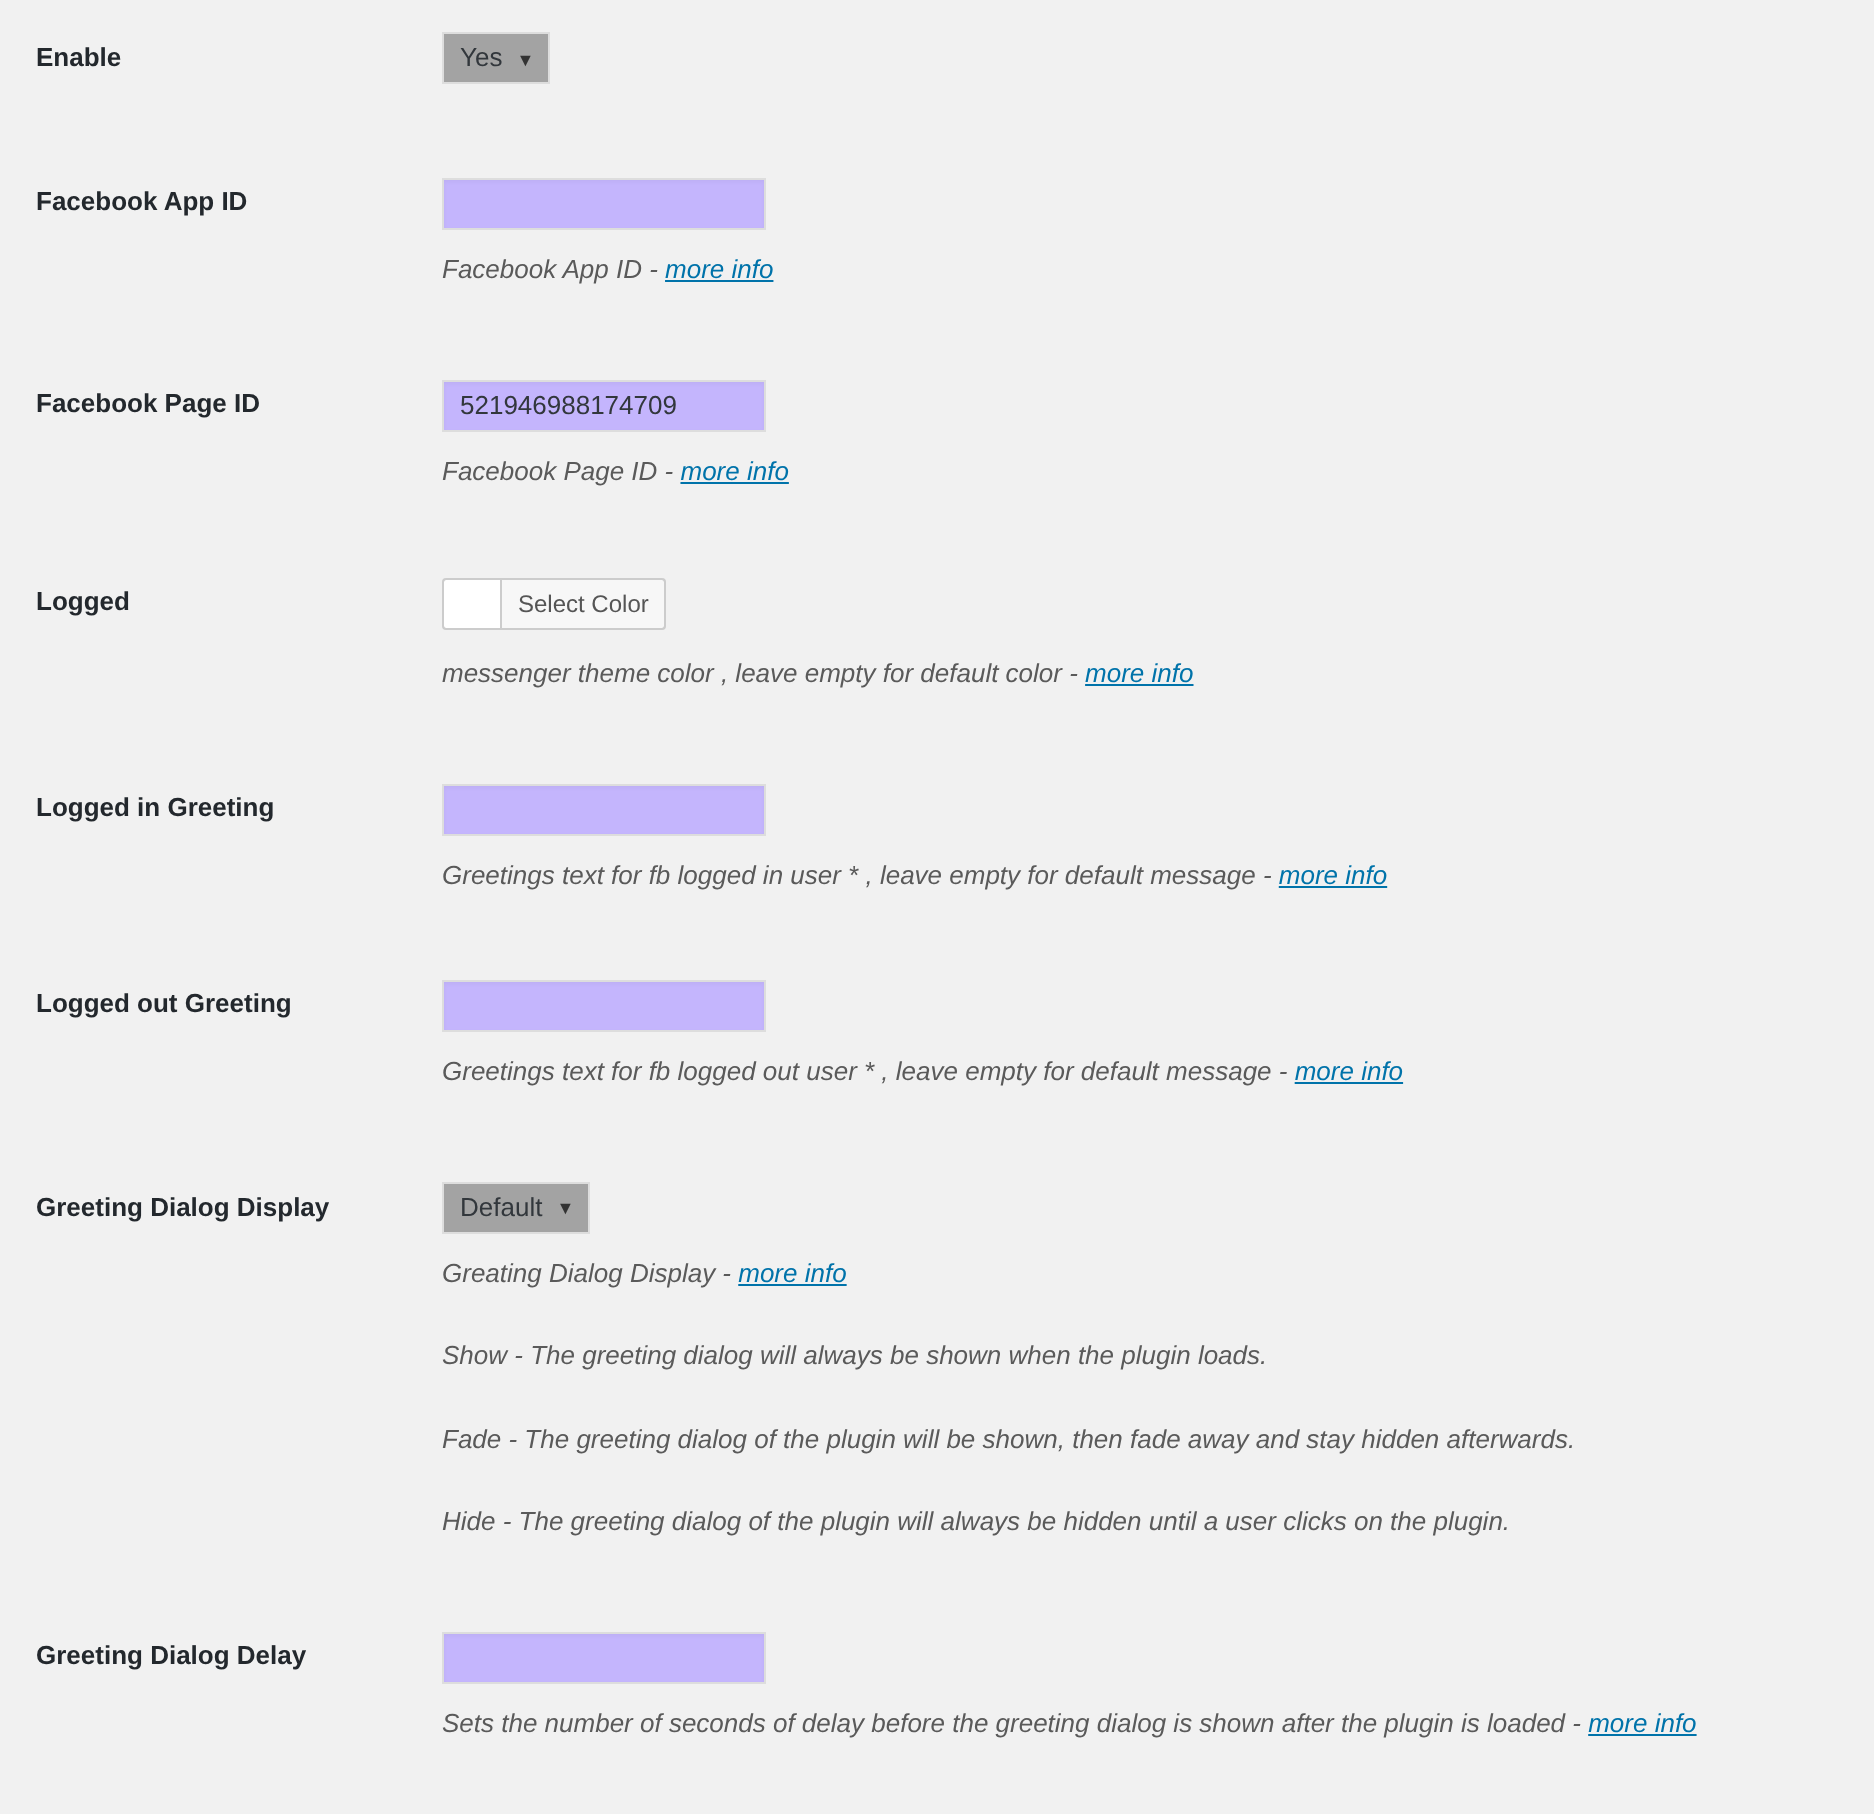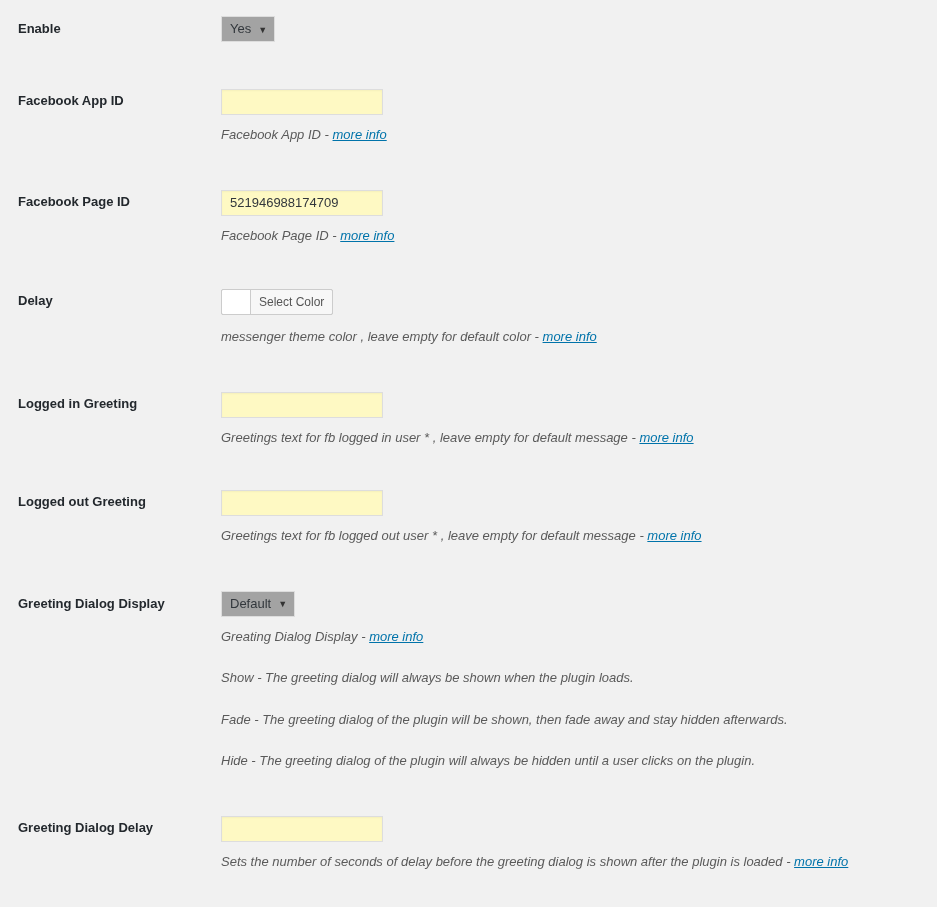--- a/index.html
+++ b/index.html
@@ -50,7 +50,7 @@
     height: 26px;
     box-sizing: border-box;
     border: 1px solid #ddd;
-    background: #fef9c3;
+    background: #c4b5fd;
     color: #32373c;
     font-family: "Liberation Sans", sans-serif;
     font-size: 13px;

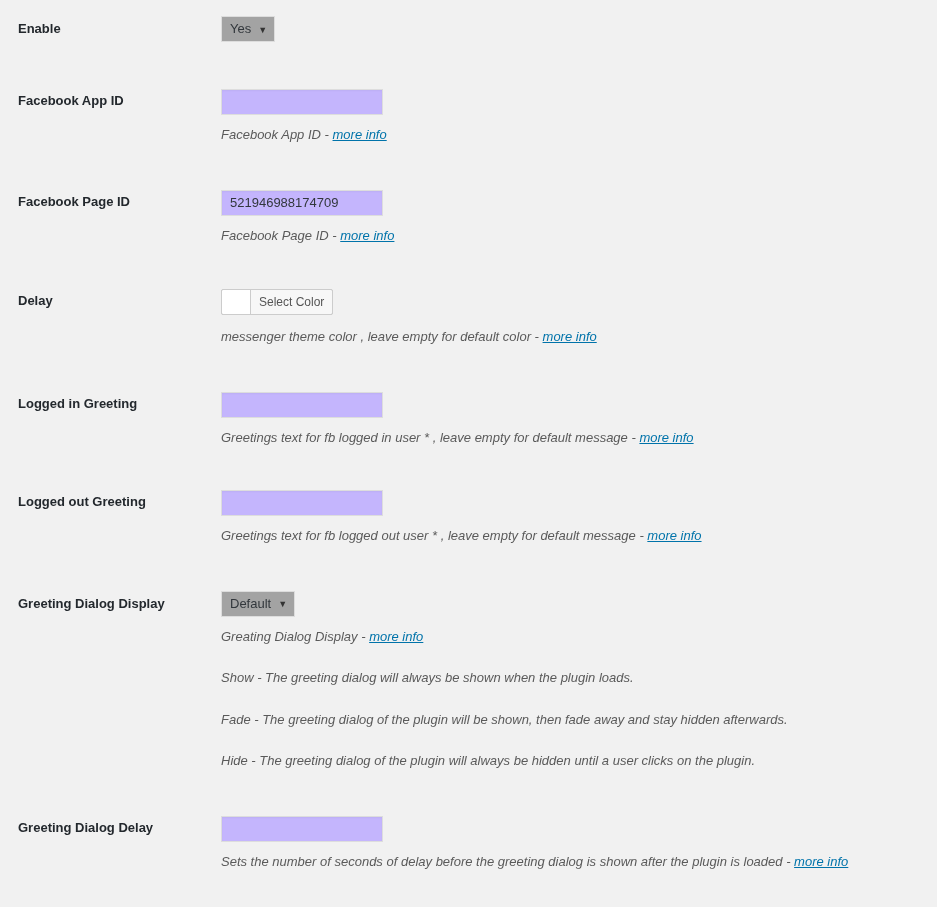--- a/index.html
+++ b/index.html
@@ -187,7 +187,7 @@
   </div>
 
   <div class="row r-color">
-    <div class="label-cell label-off-1">Delay</div>
+    <div class="label-cell label-off-1">Logged</div>
     <div class="field-cell">
       <div class="color-picker">
         <span class="swatch"></span>

